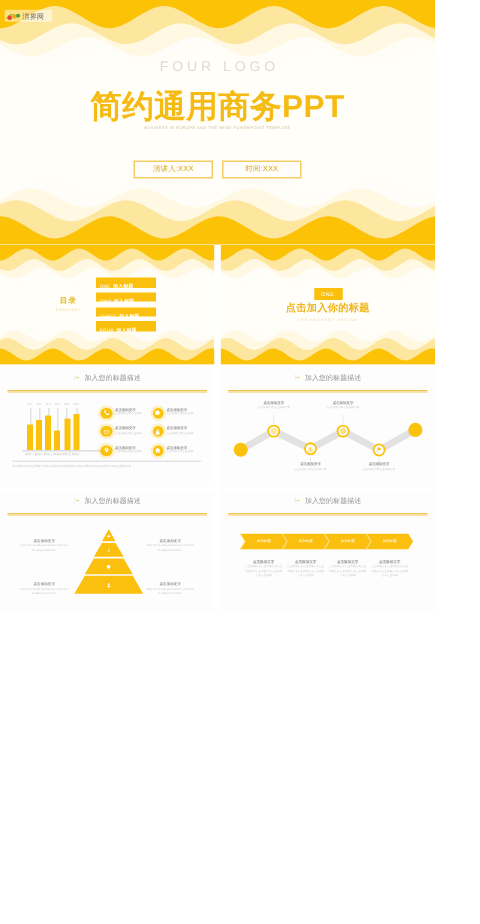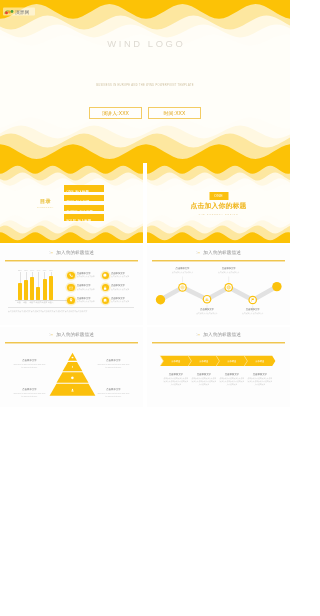--- a/index.html
+++ b/index.html
@@ -143,7 +143,7 @@
       <text x="24" y="13.5" font-size="9.5" fill="#737373">演界网</text>
     </svg>
   </div>
-  <div class="hero-logo">WIND LOGO</div>
+  <div class="hero-logo">FOUR LOGO</div>
   <div class="hero-sub">BUSINESS IN EUROPE AND THE WIND POWERPOINT TEMPLATE</div>
   <div class="hero-meta">
     <span class="mbox">演讲人:XXX</span>

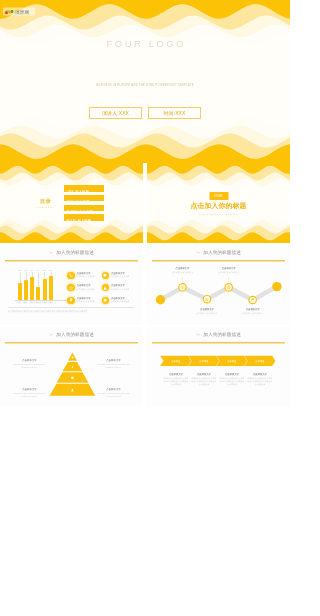--- a/index.html
+++ b/index.html
@@ -144,6 +144,7 @@
     </svg>
   </div>
   <div class="hero-logo">FOUR LOGO</div>
+  <div class="hero-title">简约通用商务PPT</div>
   <div class="hero-sub">BUSINESS IN EUROPE AND THE WIND POWERPOINT TEMPLATE</div>
   <div class="hero-meta">
     <span class="mbox">演讲人:XXX</span>

